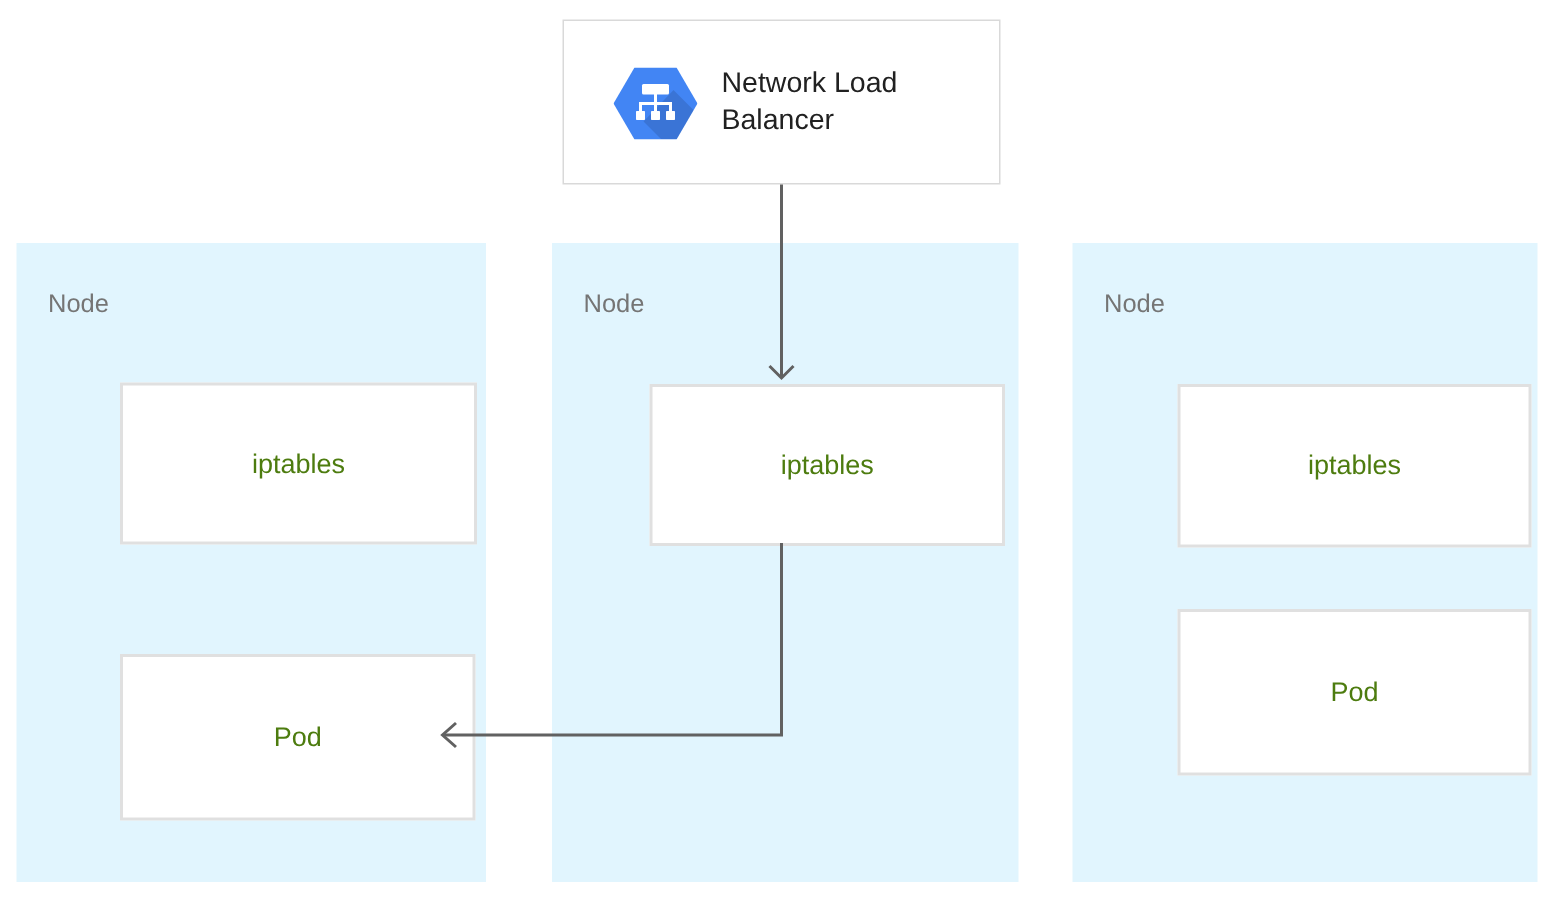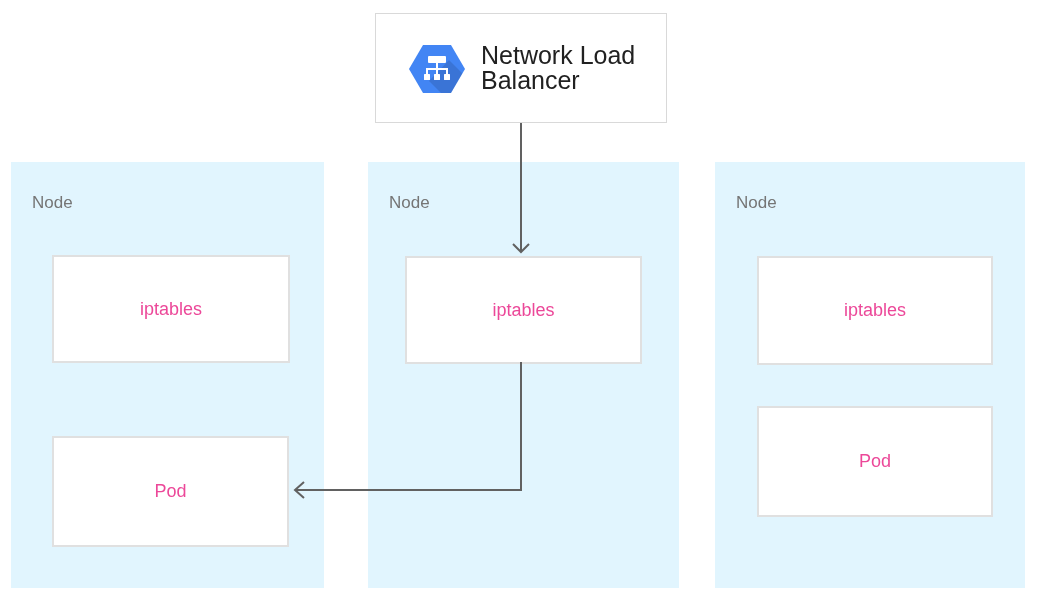--- a/index.html
+++ b/index.html
@@ -35,7 +35,7 @@
     width: 180px; height: 100%;
     display: flex;
     align-items: center;
-    font-size: 25px;
+    font-size: 19px;
     line-height: 25px;
     color: #212121;
   }

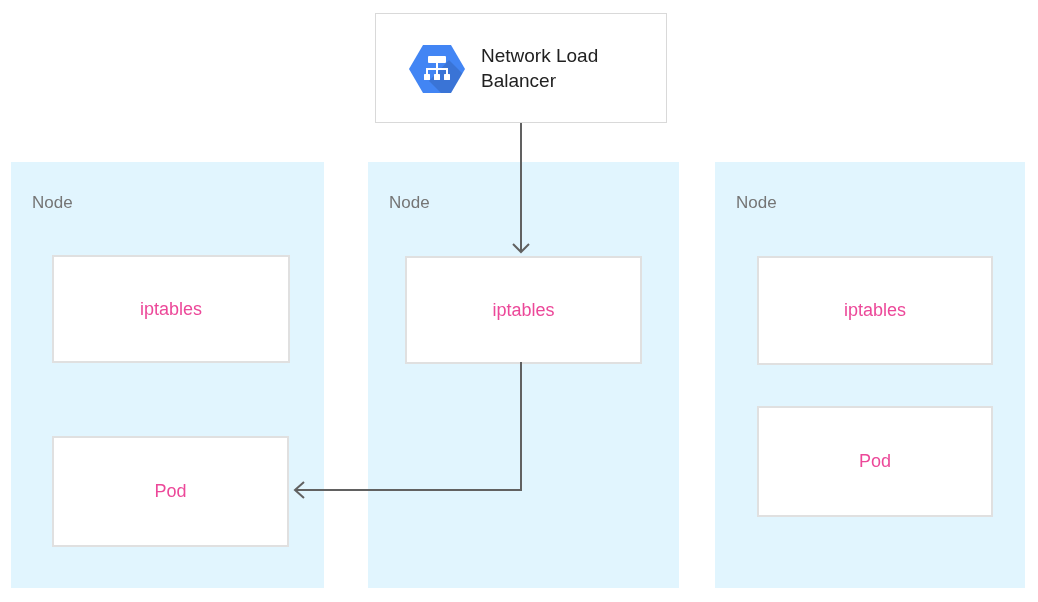--- a/index.html
+++ b/index.html
@@ -67,7 +67,8 @@
     align-items: center;
     justify-content: center;
     font-size: 18px;
-    color: #ec4899;
+    color: #4d7c0f;
+    margin-left: 28px;
   }
 
   

